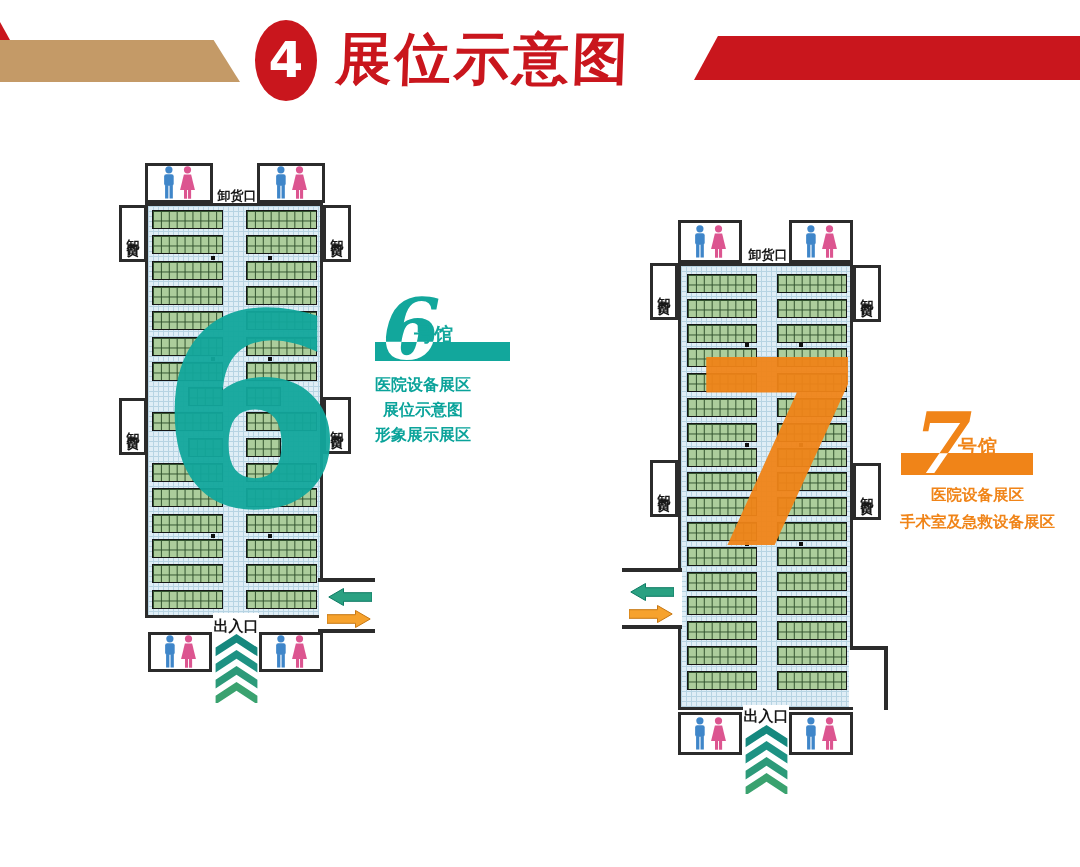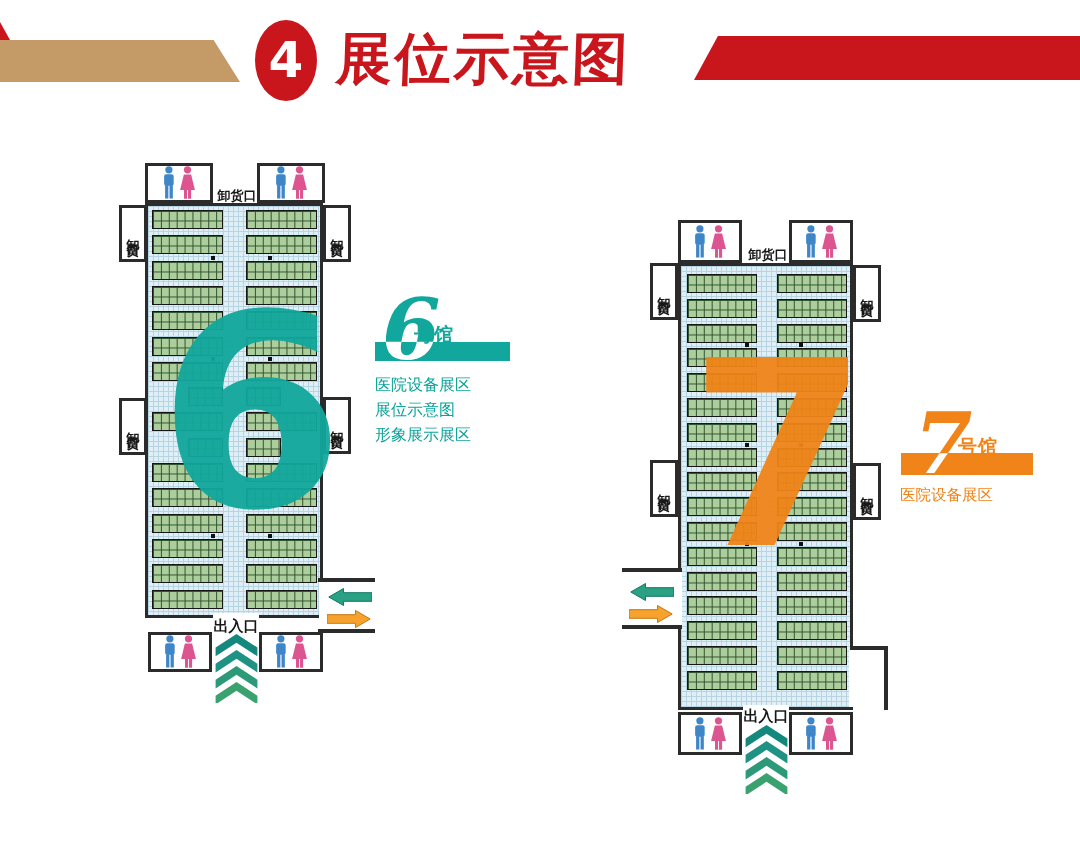--- a/index.html
+++ b/index.html
@@ -57,8 +57,8 @@
   .legend-digit .layer{position:absolute;left:0;top:0;line-height:1em;}
   .legend-digit .knockout{color:#fff;}
   .legend-suffix{position:absolute;z-index:2;font-size:19px;font-weight:bold;letter-spacing:1px;}
-  .legend-areas{position:absolute;font-size:16px;font-weight:normal;line-height:25px;
-                white-space:nowrap;}
+  .legend-areas{position:absolute;font-size:16px;font-weight:bold;line-height:25px;
+                white-space:nowrap;text-align:center;}
   #legend7 .legend-areas{font-size:15.5px;line-height:26.5px;}
 </style>
 </head>

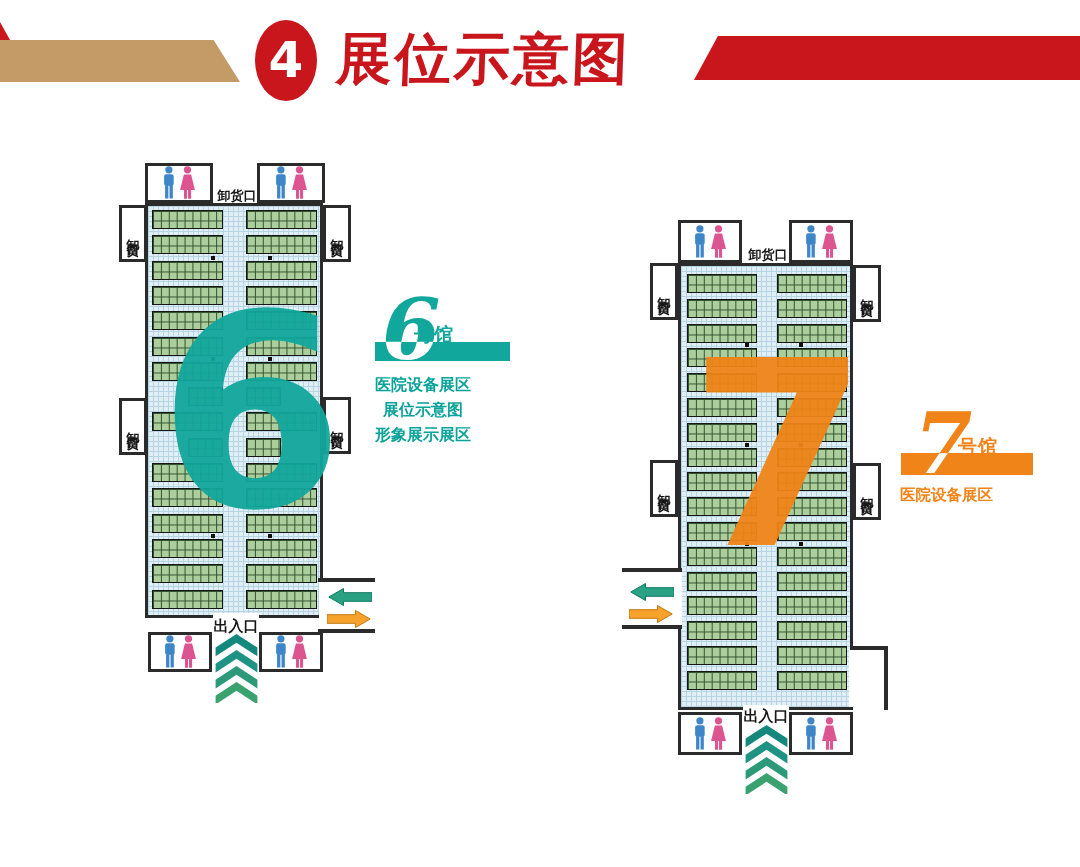--- a/index.html
+++ b/index.html
@@ -391,6 +391,7 @@
     <div class="legend-suffix" style="left: 64px; top: 28px; color: rgb(240, 132, 24);">号馆</div>
     <div class="legend-areas" style="left: 6px; top: 76px; color: rgb(240, 132, 24);">
         <div class="area-line">医院设备展区</div>
+        <div class="area-line">手术室及急救设备展区</div>
       </div>
   </aside>
 

